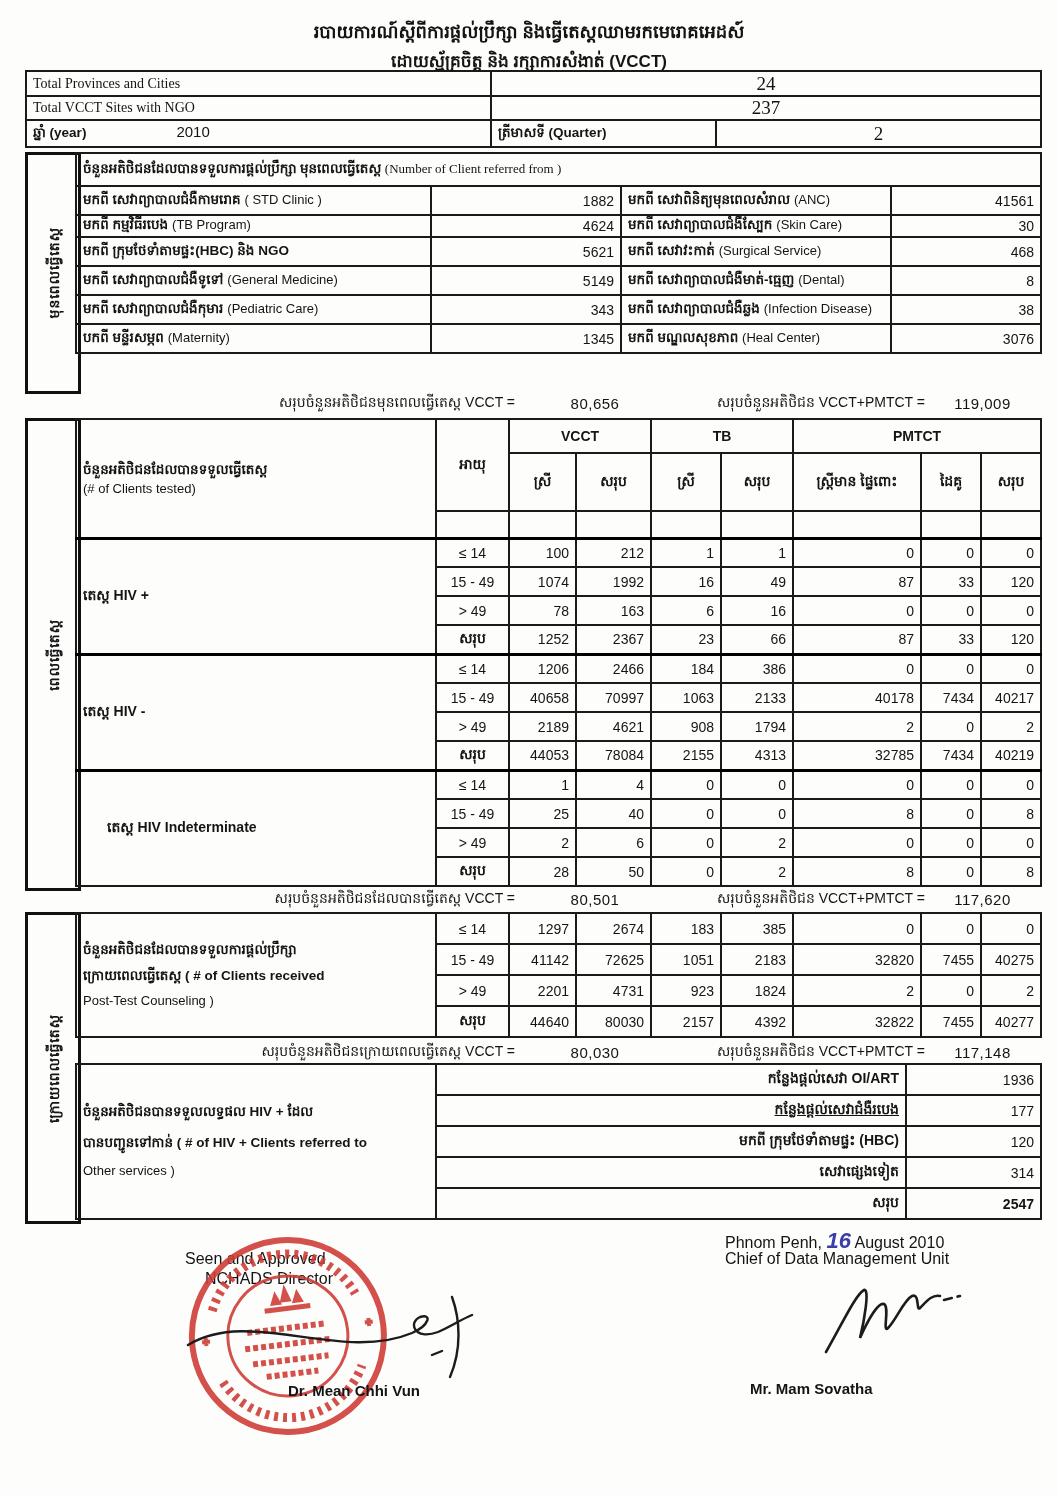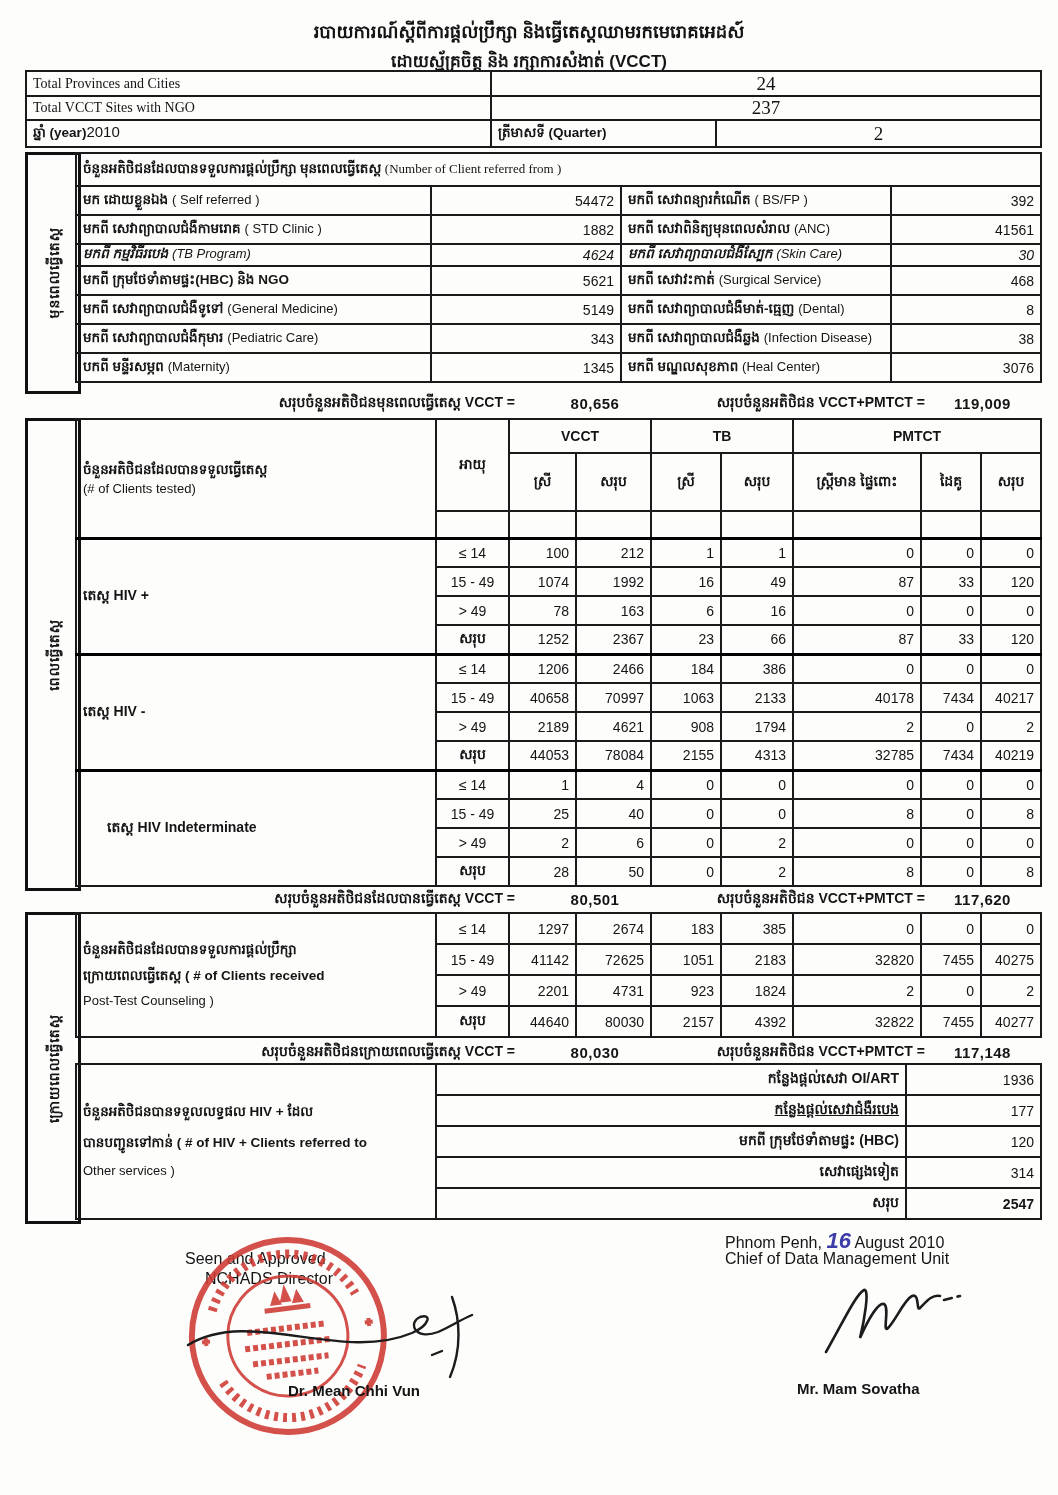--- a/index.html
+++ b/index.html
@@ -33,7 +33,7 @@
   .top-table td{font-family:"Liberation Serif","DejaVu Serif",serif;font-size:20px;}
   .top-table .tt-val{text-align:center;font-size:19px;}
   .top-table .tt-kh{font-family:"Liberation Sans",sans-serif;font-weight:bold;font-size:13.5px;}
-  .top-table .tt-year{font-family:"Liberation Sans",sans-serif;font-size:15px;}
+  .top-table .tt-year{font-family:"Liberation Sans",sans-serif;font-size:15px;padding-left:90px;}
   
   .vstrip{
     width:50px;border:3px solid #111;background:#fdfdfc;

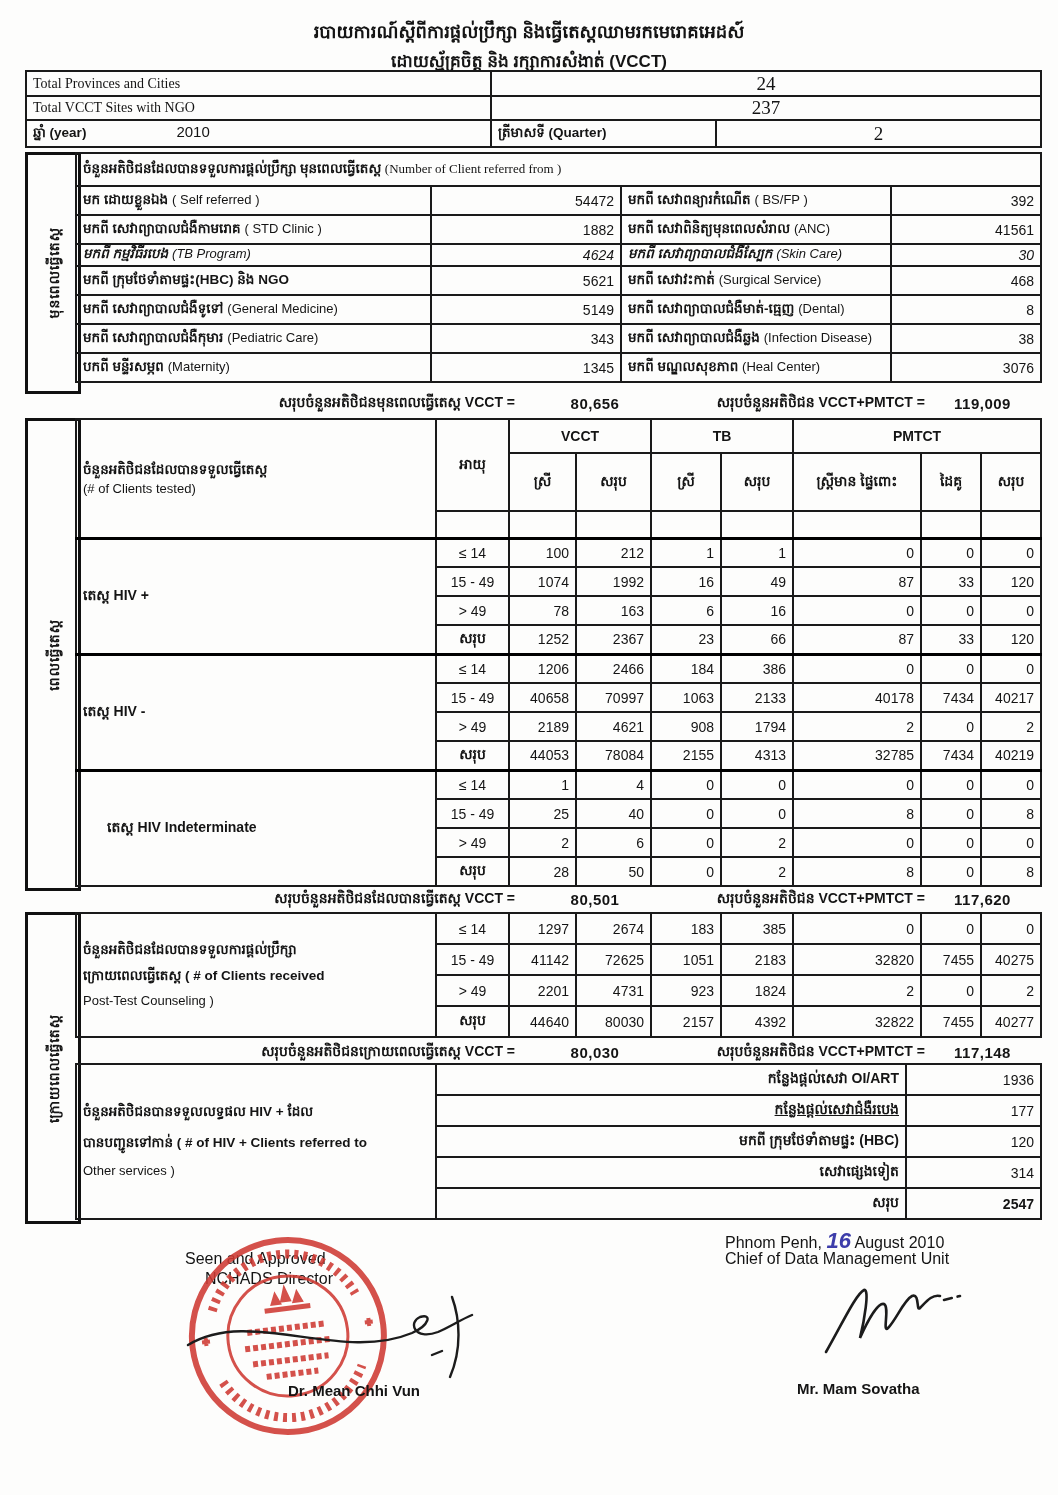--- a/index.html
+++ b/index.html
@@ -104,12 +104,6 @@
           <span class="kh">ចំនួនអតិថិជនដែលបានទទួលការផ្តល់ប្រឹក្សា មុនពេលធ្វើតេស្ត</span>
           <span class="en">(Number of Client referred from )</span>
         </td>
-      </tr>
-      <tr style="height:29px;">
-        <td><span class="kh">មក ដោយខ្លួនឯង</span> <span class="en">( Self referred )</span></td>
-        <td class="num">54472</td>
-        <td><span class="kh">មកពី សេវាពន្យារកំណើត</span> <span class="en">( BS/FP )</span></td>
-        <td class="num">392</td>
       </tr>
       <tr style="height:29px;">
         <td><span class="kh">មកពី សេវាព្យាបាលជំងឺកាមរោគ</span> <span class="en">( STD Clinic )</span></td>

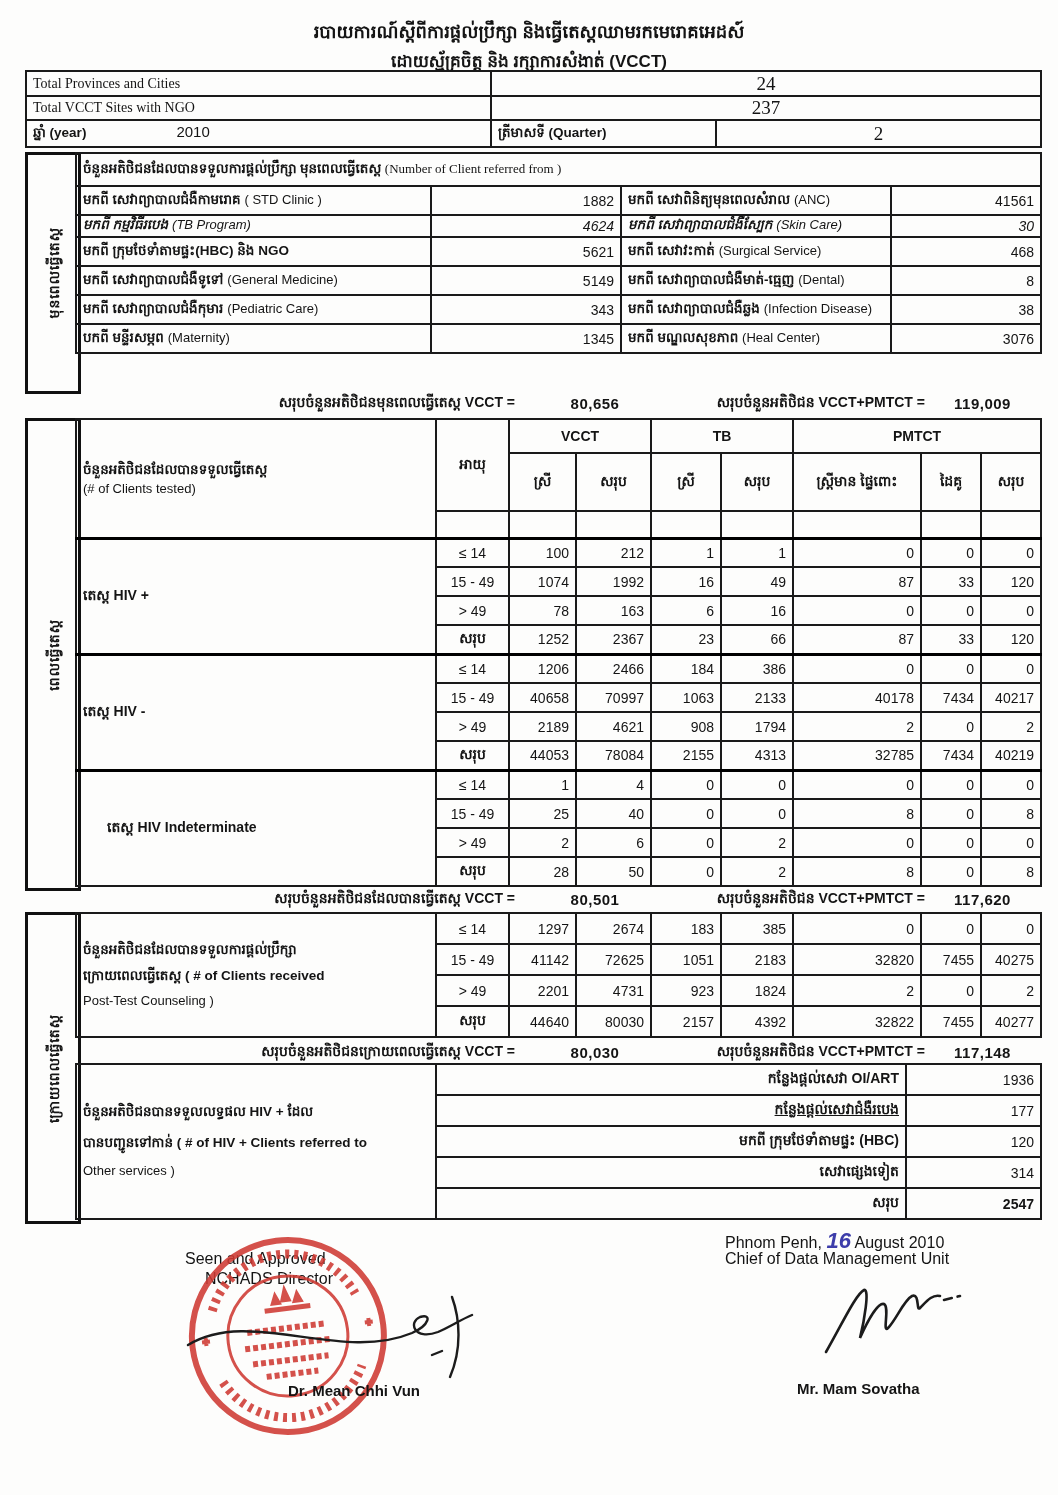--- a/index.html
+++ b/index.html
@@ -111,7 +111,7 @@
         <td><span class="kh">មកពី សេវាពិនិត្យមុនពេលសំរាល</span> <span class="en">(ANC)</span></td>
         <td class="num">41561</td>
       </tr>
-      <tr style="height:15px;font-style:italic;">
+      <tr style="height:15px;">
         <td><span class="kh">មកពី កម្មវិធីរបេង</span> <span class="en">(TB Program)</span></td>
         <td class="num">4624</td>
         <td><span class="kh">មកពី សេវាព្យាបាលជំងឺស្បែក</span> <span class="en">(Skin Care)</span></td>

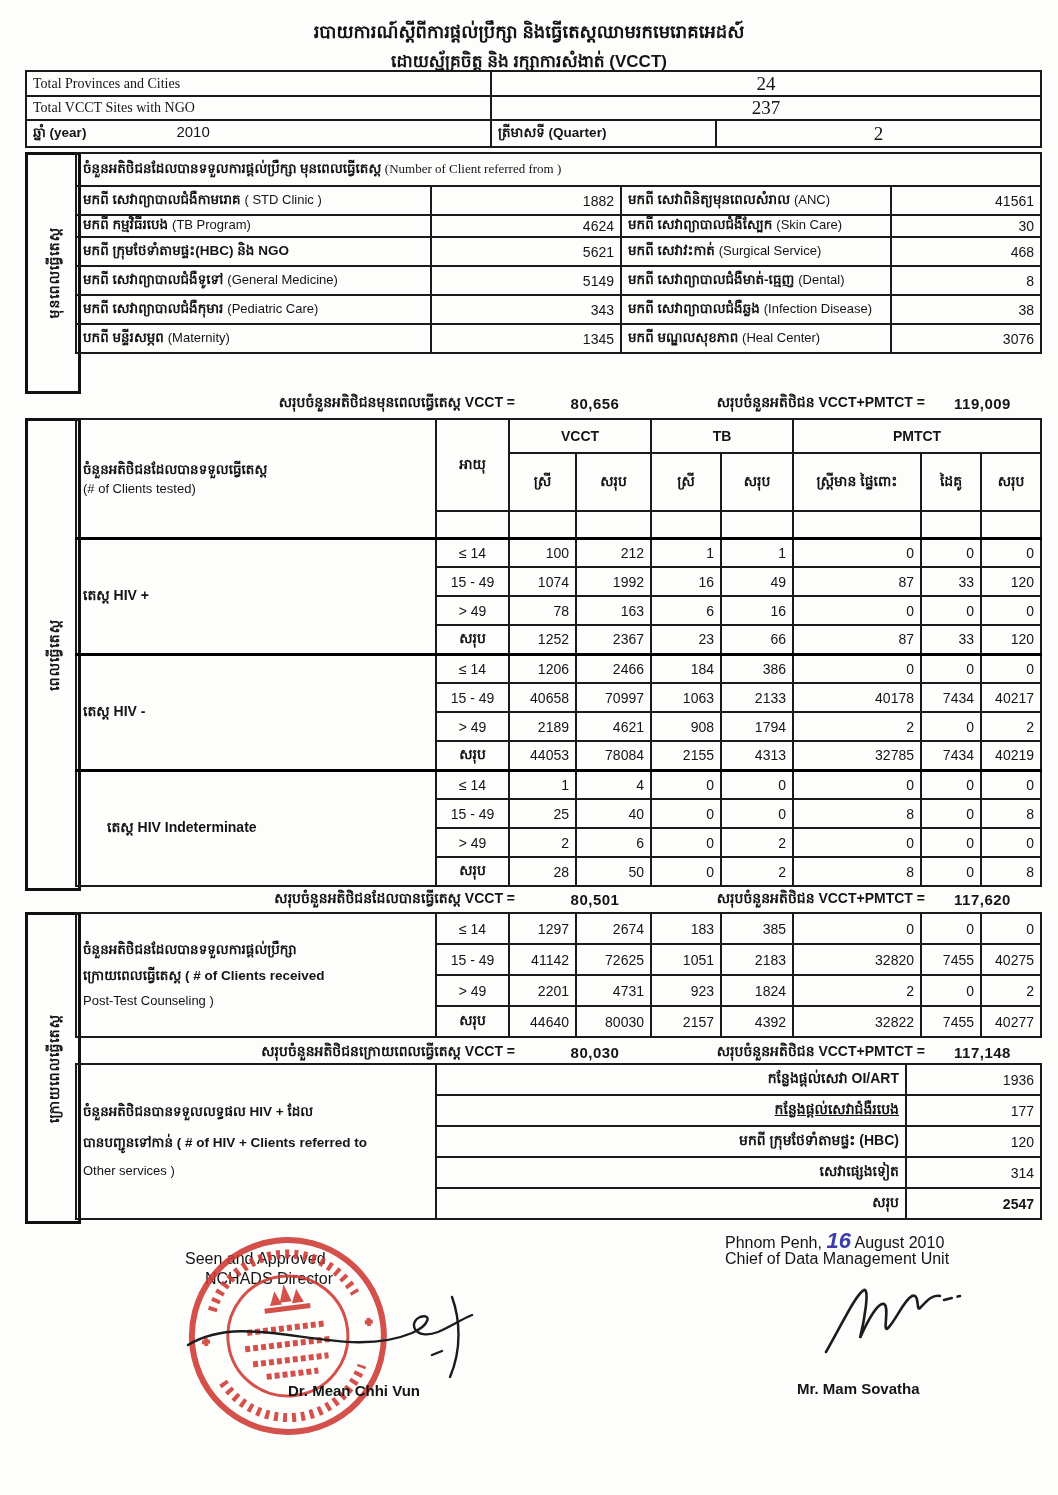--- a/index.html
+++ b/index.html
@@ -44,7 +44,7 @@
     font-weight:bold;font-size:14px;letter-spacing:1px;white-space:nowrap;
   }
   
-  .summary{display:flex;align-items:center;font-weight:bold;font-size:14px;}
+  .summary{display:flex;align-items:center;font-weight:normal;font-size:14px;}
   .summary .s-label{text-align:right;white-space:nowrap;}
   .summary .s-val{text-align:center;font-size:15px;letter-spacing:.5px;}
   

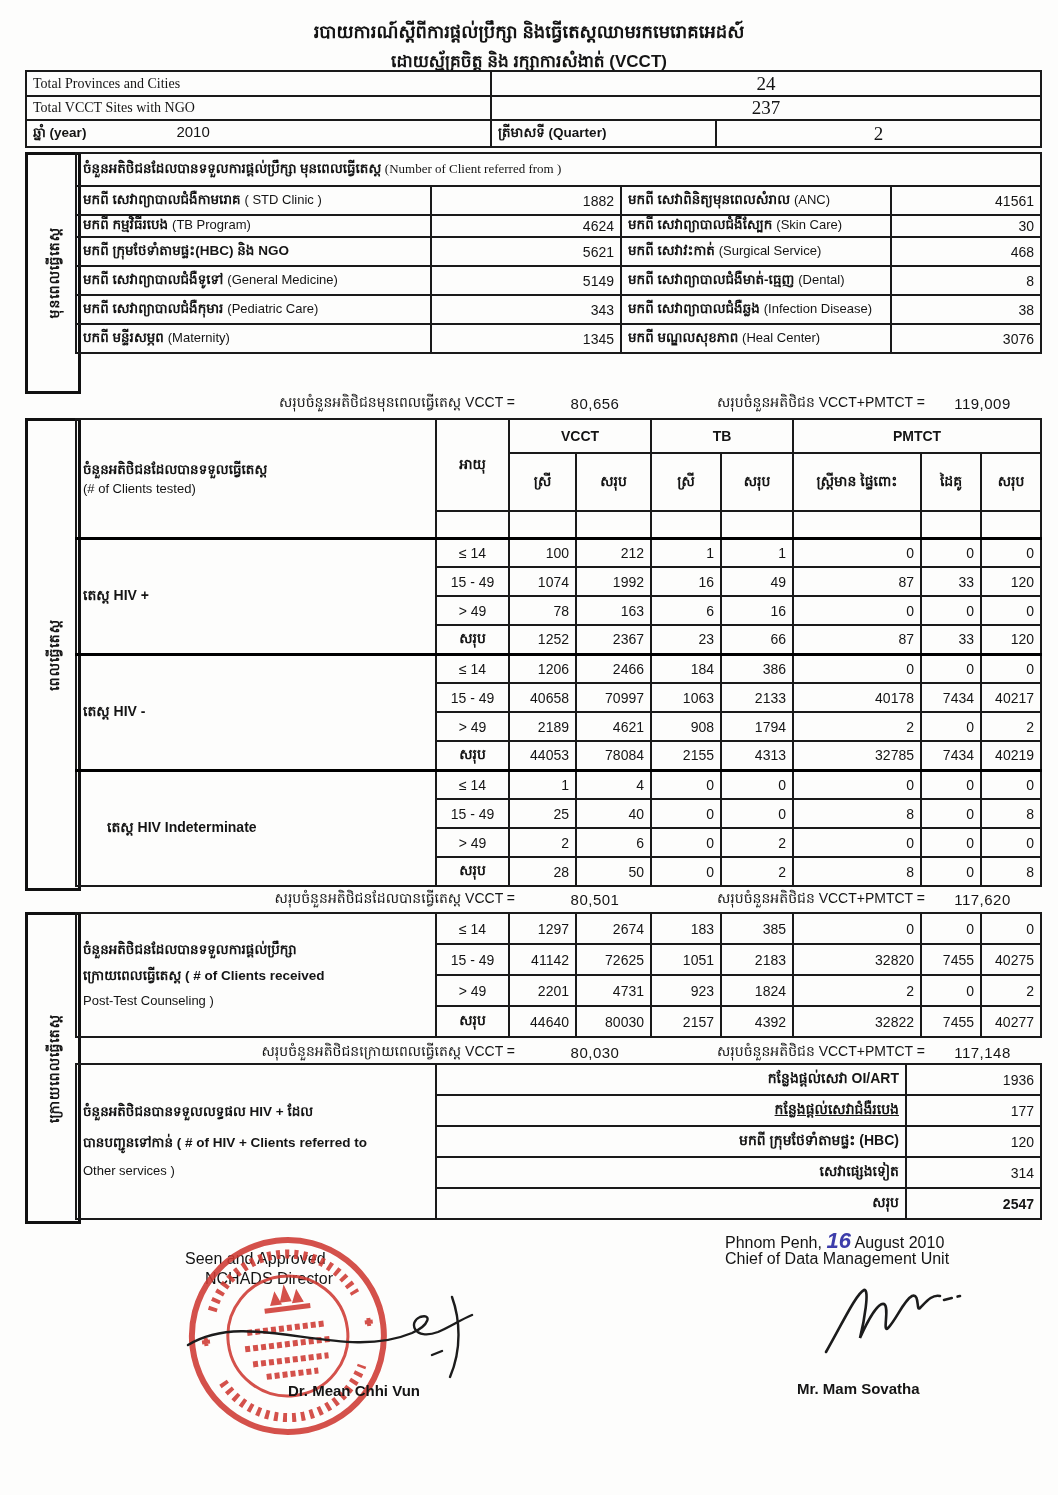--- a/index.html
+++ b/index.html
@@ -488,7 +488,7 @@
       <path d="M124,22 L140,18" stroke-dasharray="8 6"></path>
     </g>
   </svg>
-  <div class="abs sig-name" style="left:797px;top:1380px;">Mr. Mam Sovatha</div>
+  <div class="abs sig-name" style="left:750px;top:1380px;">Mr. Mam Sovatha</div>
 
 </div>
 

